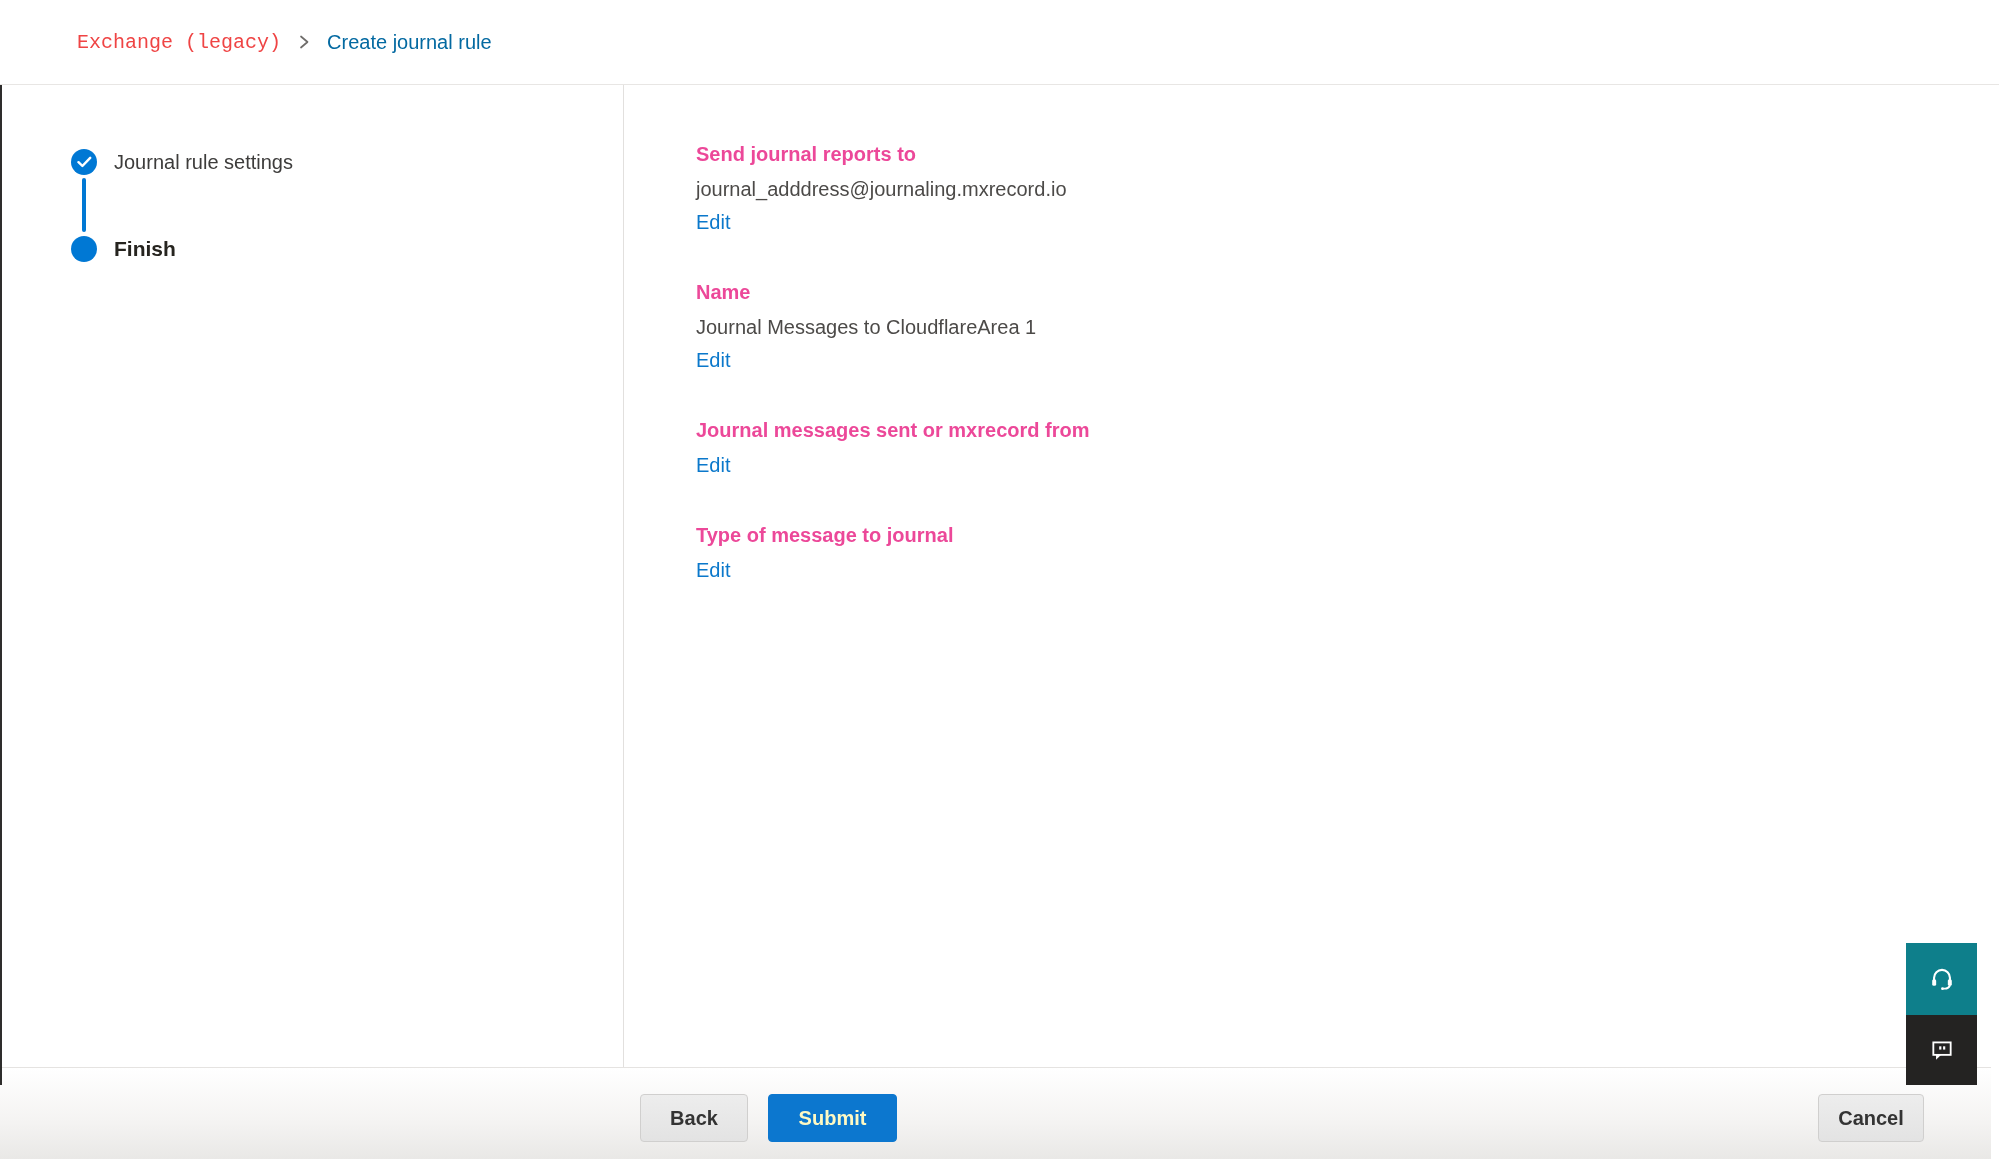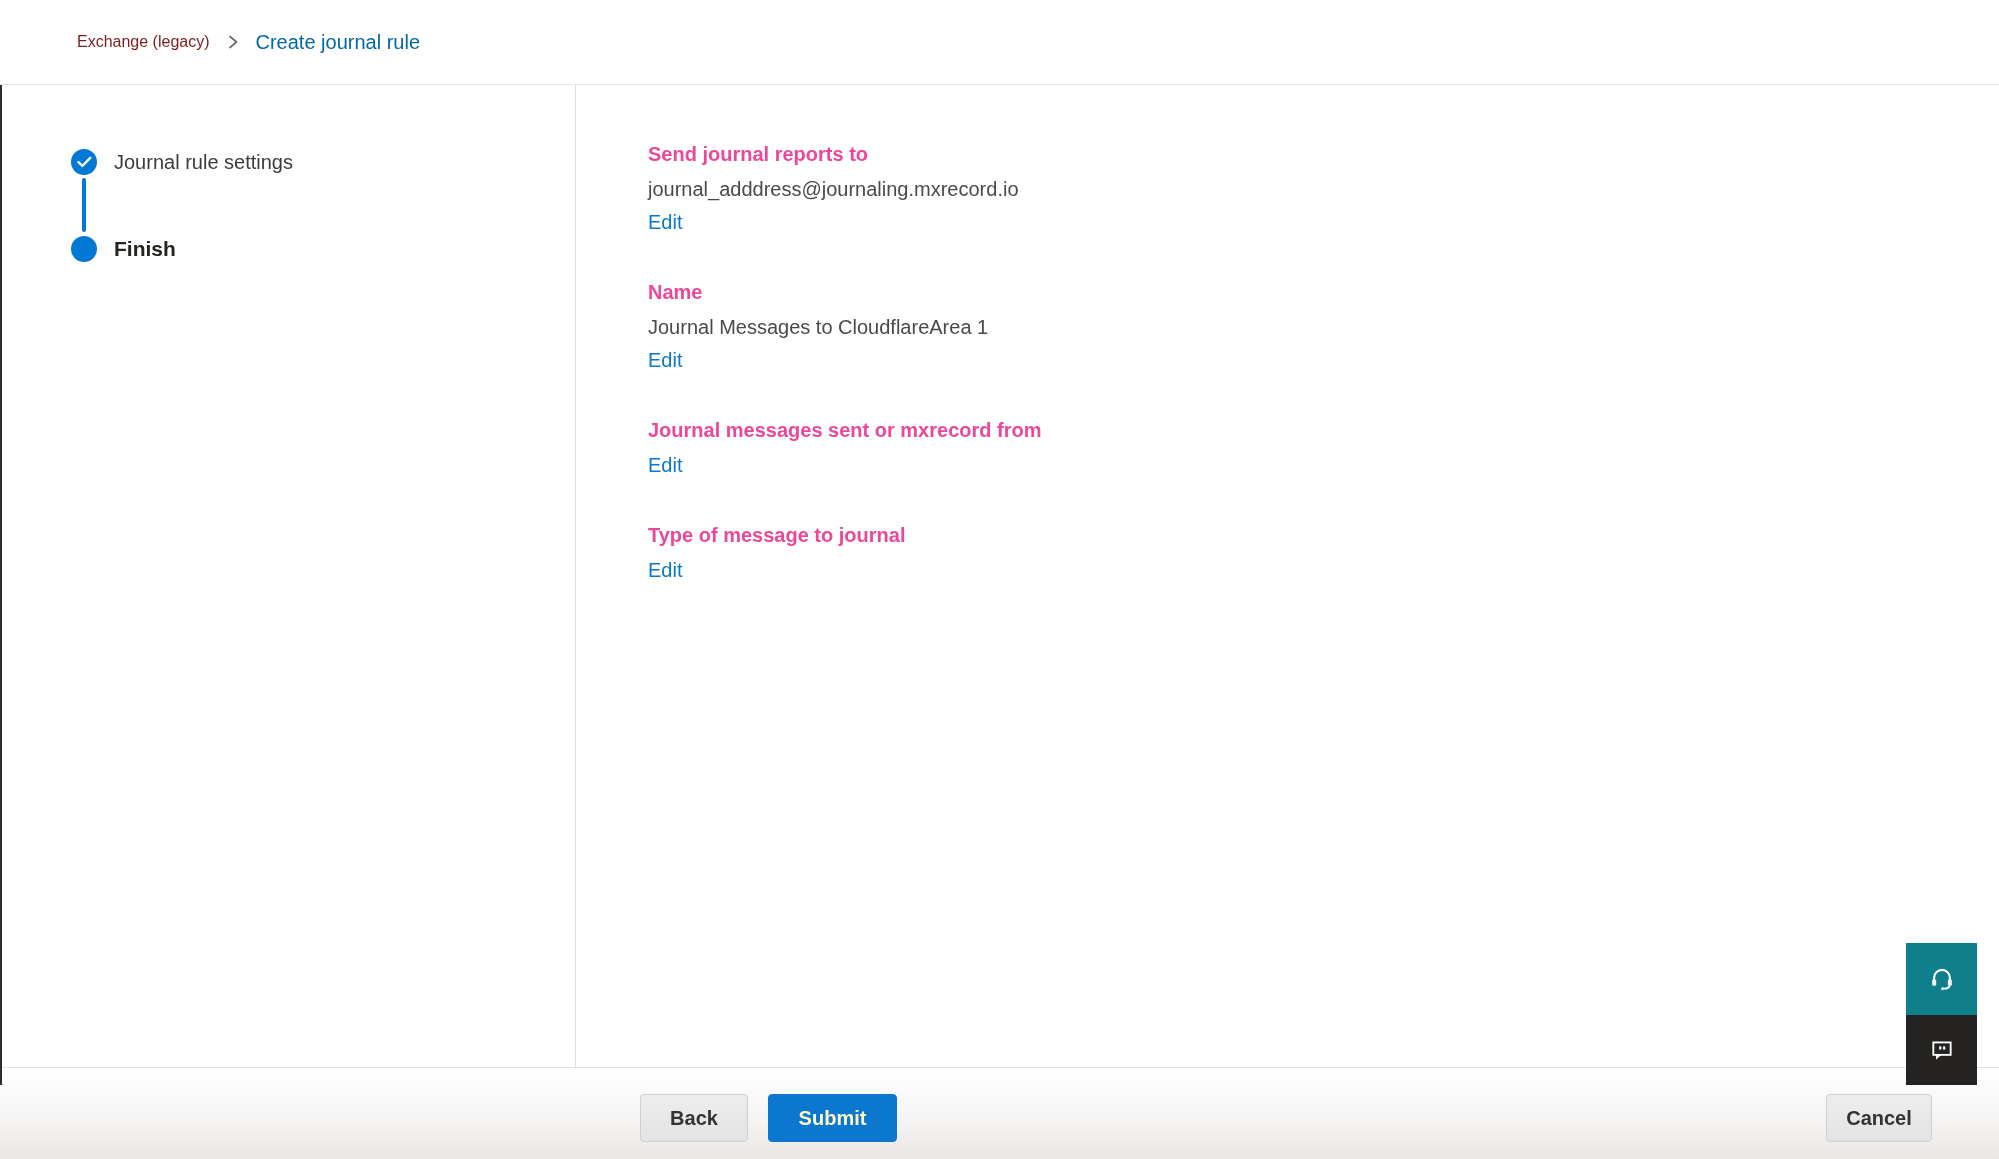--- a/index.html
+++ b/index.html
@@ -10,7 +10,7 @@
   
   .topbar { height:85px; display:flex; align-items:center; padding-left:77px;
             border-bottom:1px solid #e8e6e4; background:#fff; }
-  .crumb-link { font-size:16px; color:#7f1d1d; text-decoration:none; cursor:pointer; }
+  .crumb-link { font-size:20px; color:#ef4444; text-decoration:none; cursor:pointer;font-family:Liberation Mono, monospace; }
   .crumb-sep { display:inline-flex; margin:0 16px; align-items:center; }
   .crumb-current { font-size:20px; color:#0369a1; }
 

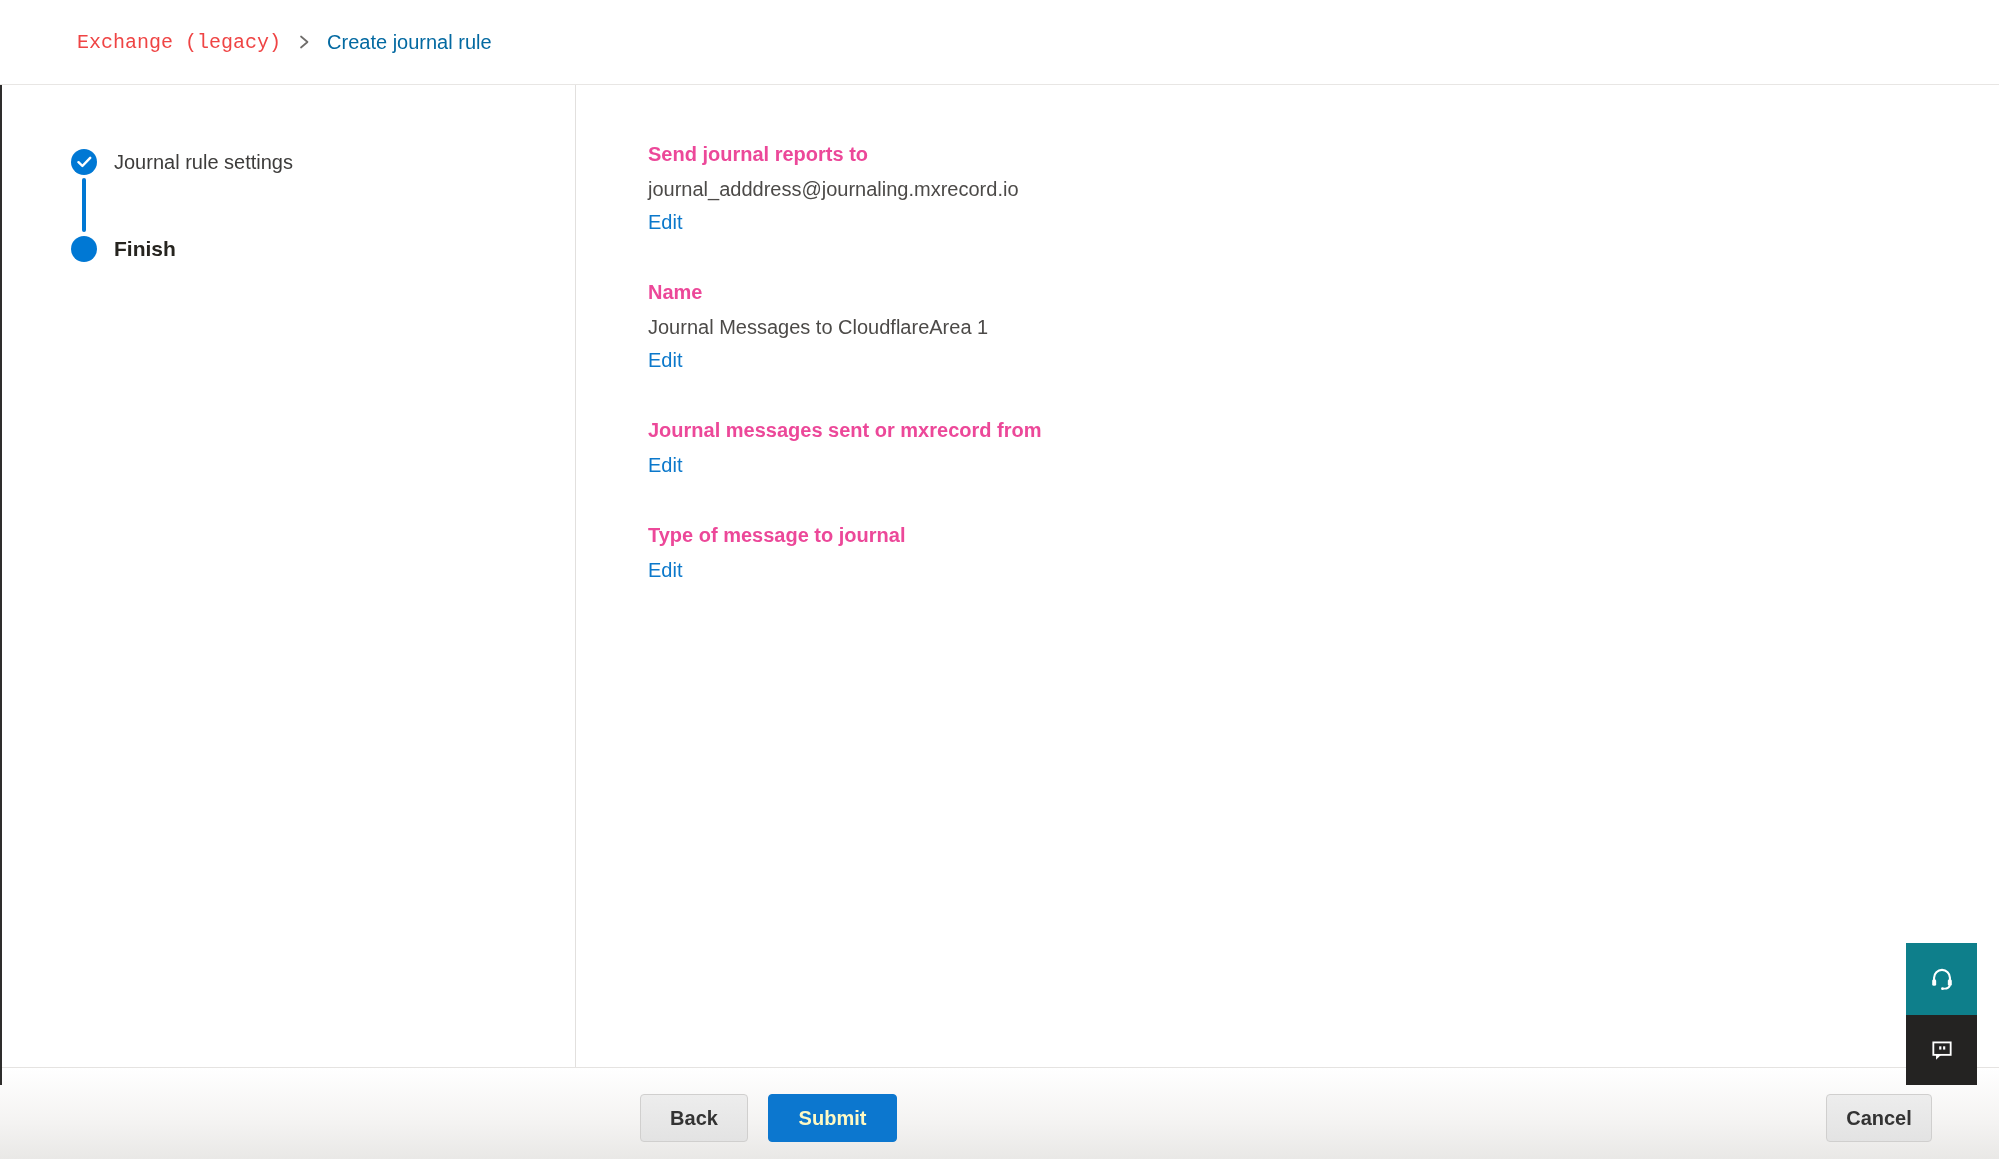--- a/index.html
+++ b/index.html
@@ -17,7 +17,7 @@
   
   .app { position:relative; display:flex; height:982px; background:#fff; }
   .left-edge { position:absolute; left:0; top:0; width:2px; height:1000px; background:#2e2d2c; z-index:5; }
-  .sidebar { width:576px; border-right:1px solid #e2e0de; }
+  .sidebar { width:624px; border-right:1px solid #e2e0de; }
   .steps { margin:64px 0 0 71px; }
   .step { display:flex; align-items:center; gap:17px; cursor:pointer; }
   .step-circle { width:26px; height:26px; border-radius:50%; background:#0078d4;

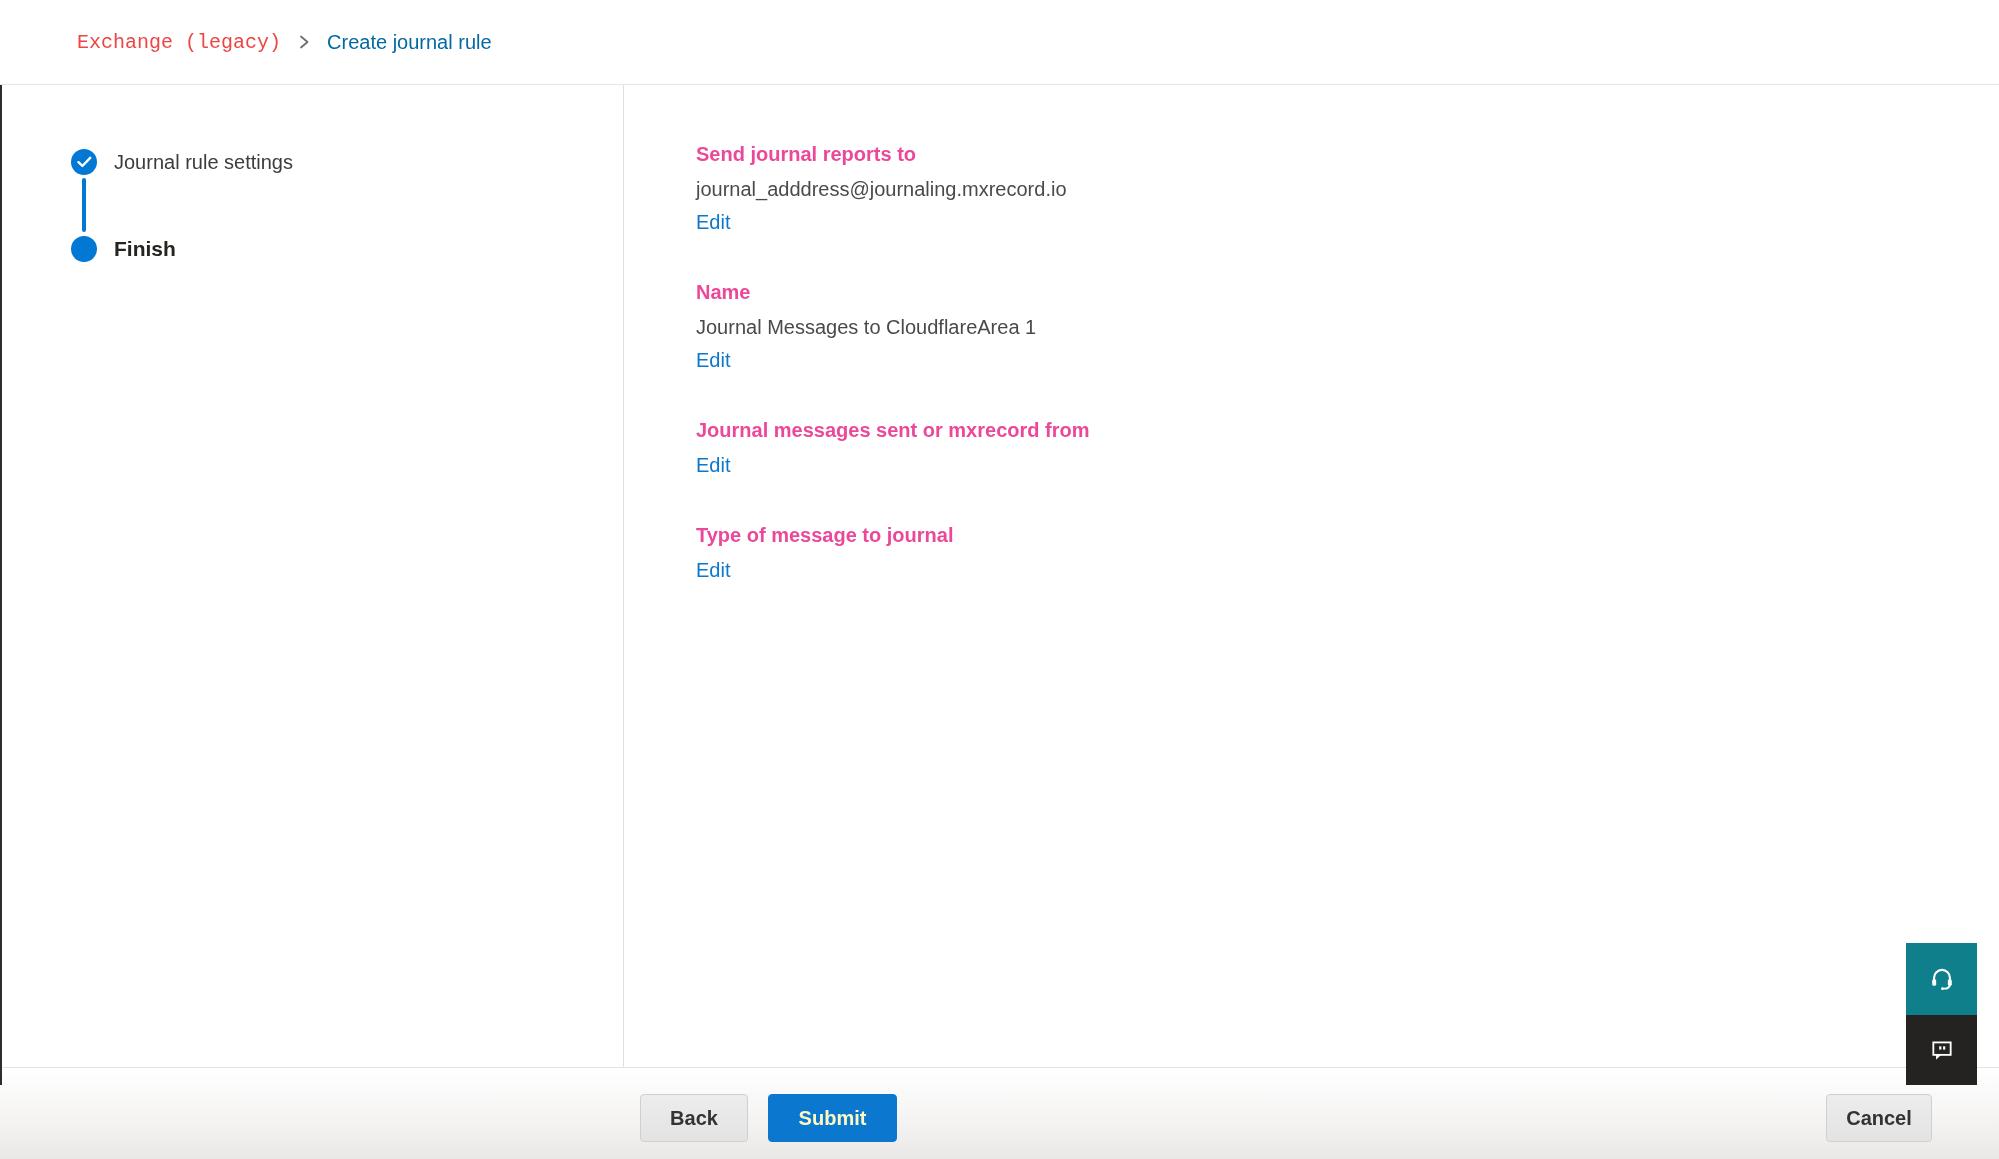--- a/index.html
+++ b/index.html
@@ -36,7 +36,7 @@
                text-decoration:none; cursor:pointer; }
 
   
-  .footer { position:absolute; left:0; right:0; bottom:0; height:92px;
+  .footer { position:absolute; left:0; right:8px; bottom:0; height:92px;
             border-top:1px solid #e5e3e1;
             background:linear-gradient(180deg,#ffffff 0%,#f4f3f2 60%,#e9e8e6 100%); }
   .btn { position:absolute; top:26px; height:48px; font-family:"Liberation Sans",sans-serif;

